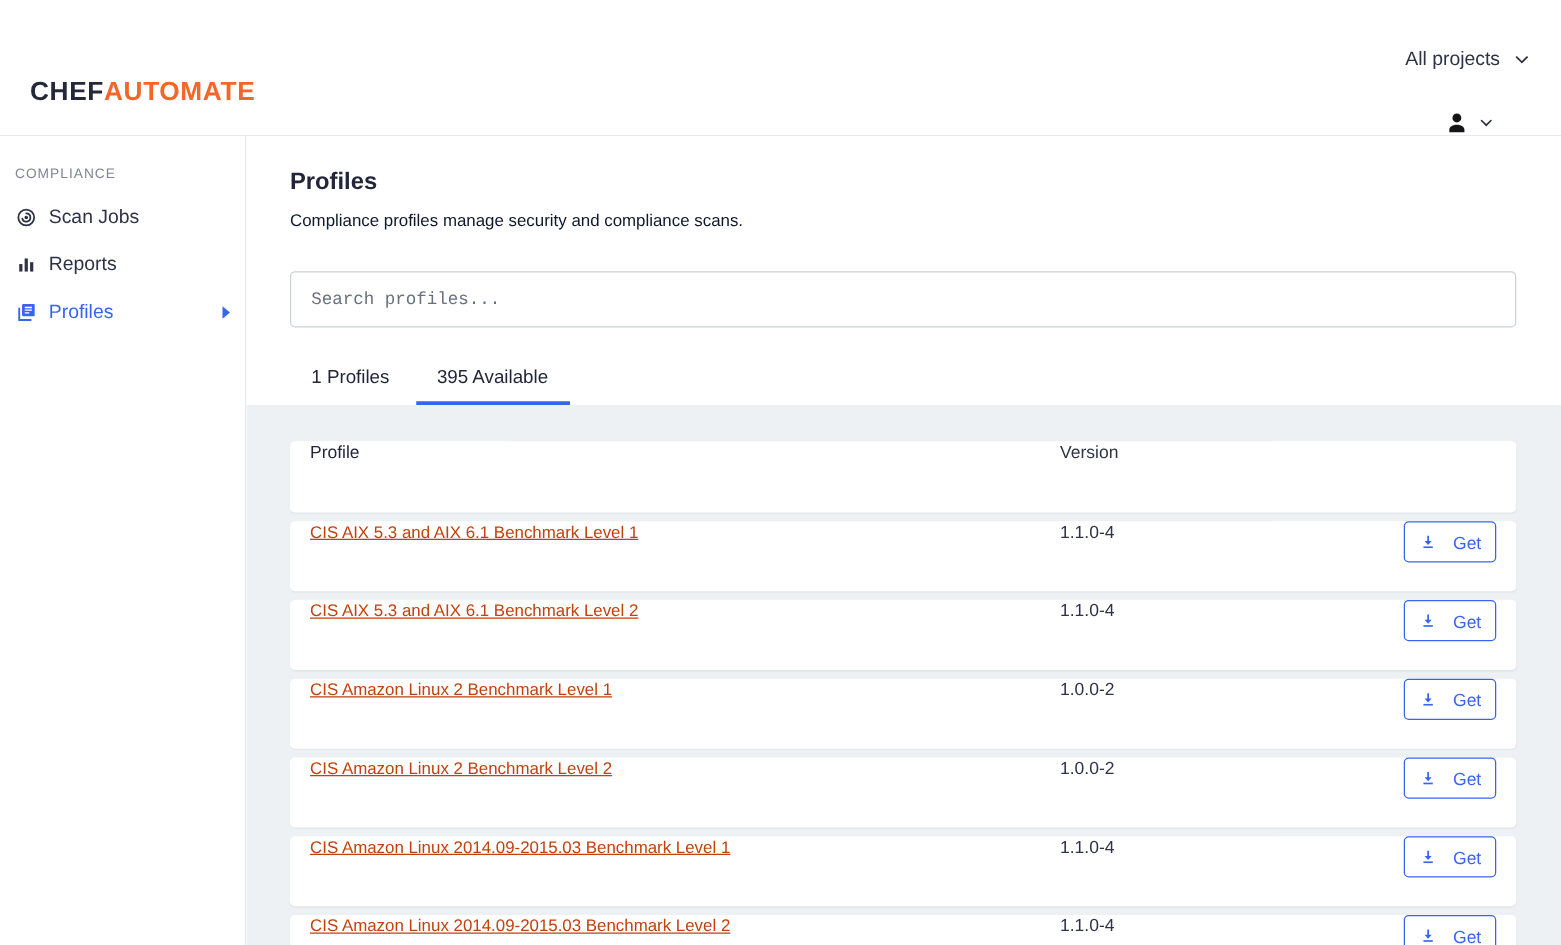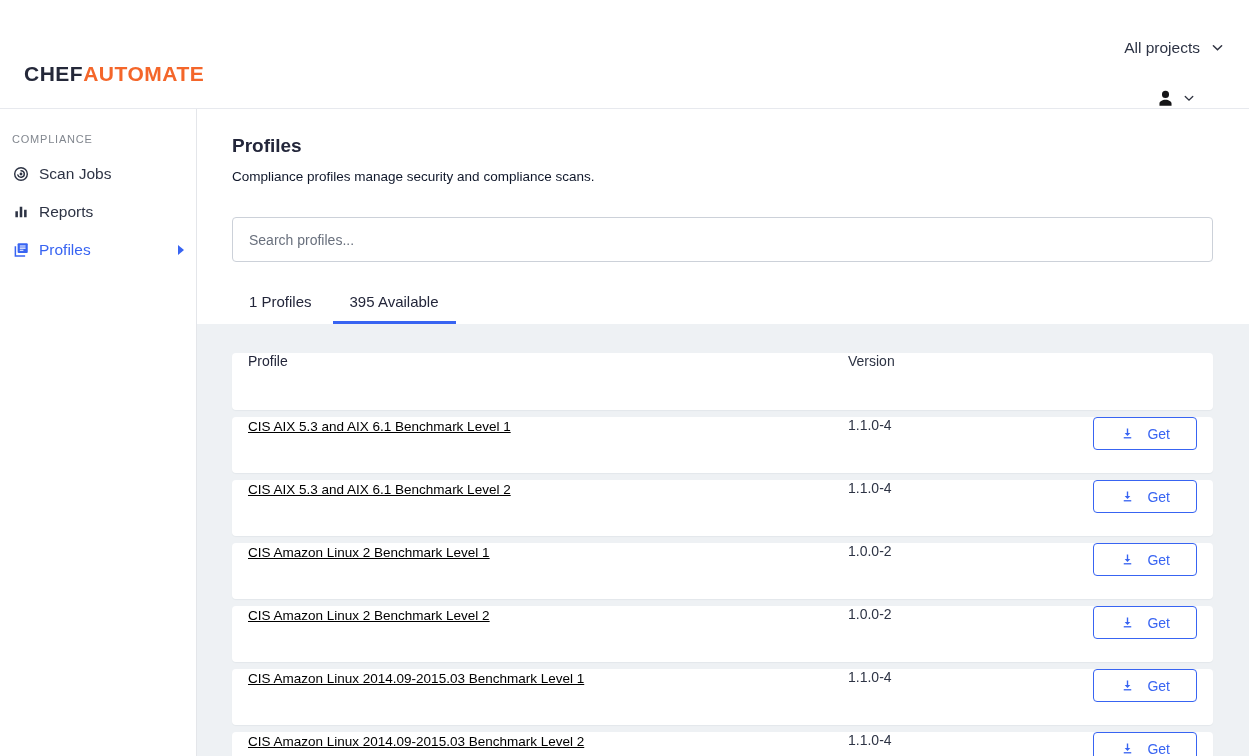--- a/index.html
+++ b/index.html
@@ -54,7 +54,7 @@
   .search-input {
     display:block; width:100%; height:45px; margin-top:33px;
     border:1px solid #ccd1d9; border-radius:4px; padding:0 16px;
-    font-size:14px; color:var(--dark); font-family:Liberation Sans, sans-serif;
+    font-size:14px; color:var(--dark); font-family:Liberation Mono, monospace;
     outline:none; background:#fff;
   }
   .search-input::placeholder { color:#69707d; opacity:1; }

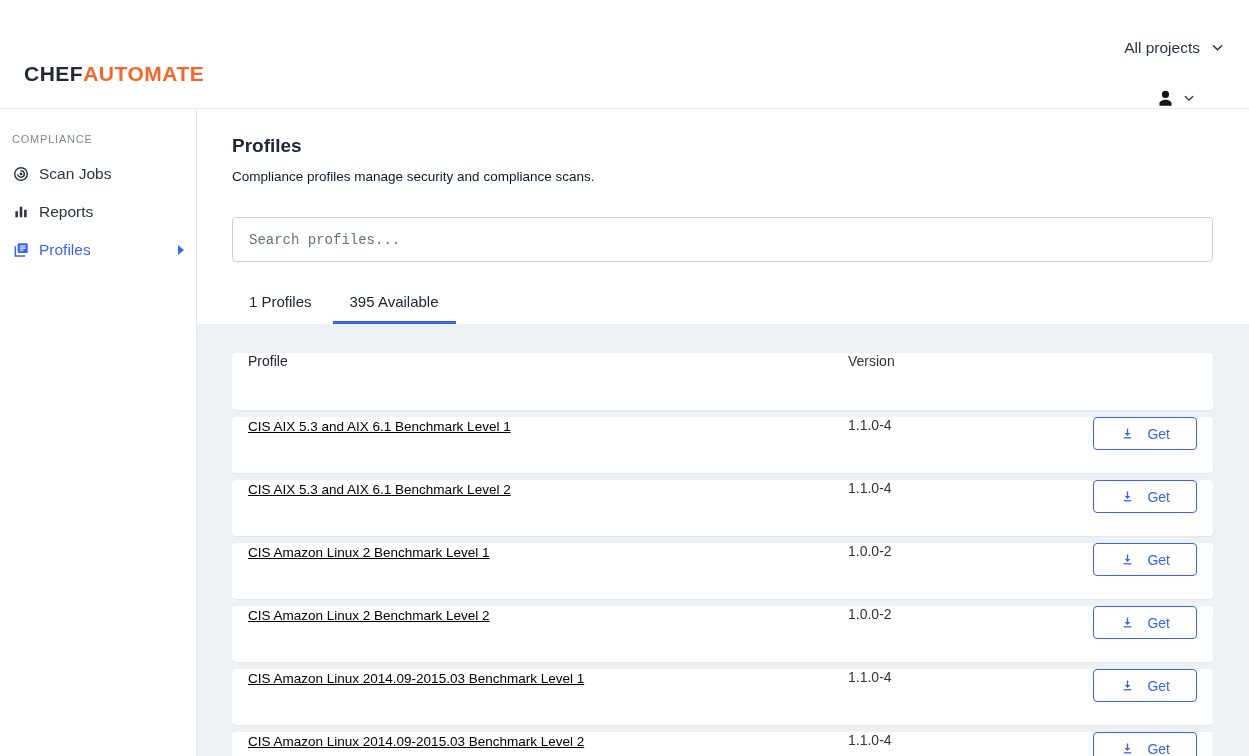--- a/index.html
+++ b/index.html
@@ -76,7 +76,7 @@
   .row-card { height:56px; margin-bottom:7px; }
   .col-profile { width:600px; flex-shrink:0; }
   .col-version { flex:1; font-size:14px; color:var(--dark); }
-  .profile-link { color:#000000; font-size:13.5px; text-decoration:underline; cursor:pointer; }
+  .profile-link { color:#c2410c; font-size:13.5px; text-decoration:underline; cursor:pointer; }
   .get-btn {
     margin-left:auto; display:flex; align-items:center; gap:12px;
     height:33px; padding:0 26px; background:#fff;

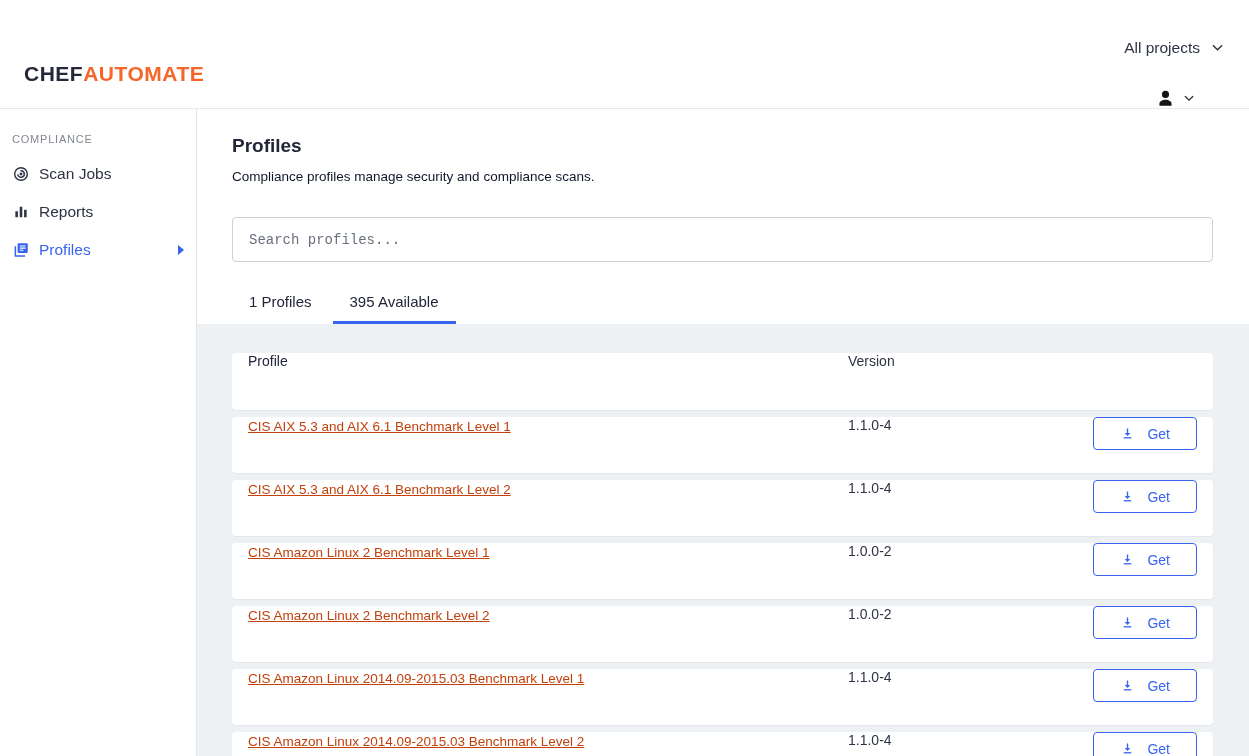--- a/index.html
+++ b/index.html
@@ -79,7 +79,7 @@
   .profile-link { color:#c2410c; font-size:13.5px; text-decoration:underline; cursor:pointer; }
   .get-btn {
     margin-left:auto; display:flex; align-items:center; gap:12px;
-    height:33px; padding:0 26px; background:#fff;
+    height:33px; padding:0 11px; background:#fff;
     border:1px solid var(--accent); border-radius:4px;
     color:var(--accent); font-size:14px; font-family:"Liberation Sans", sans-serif;
     cursor:pointer;

